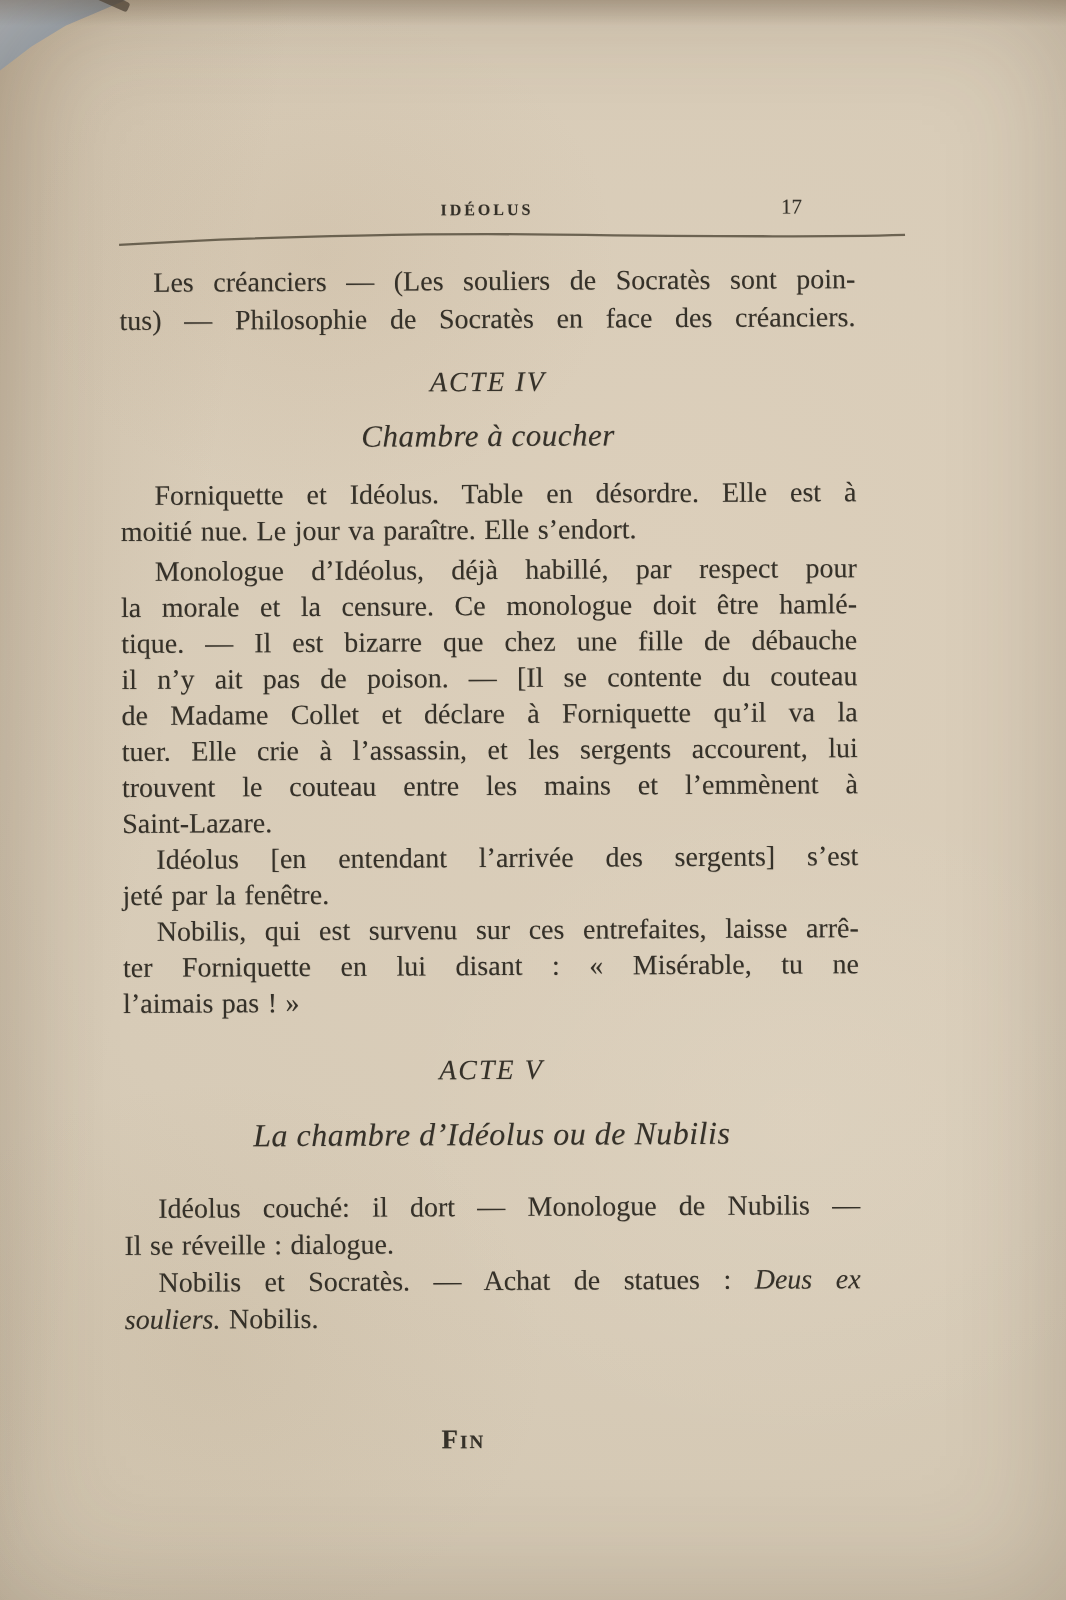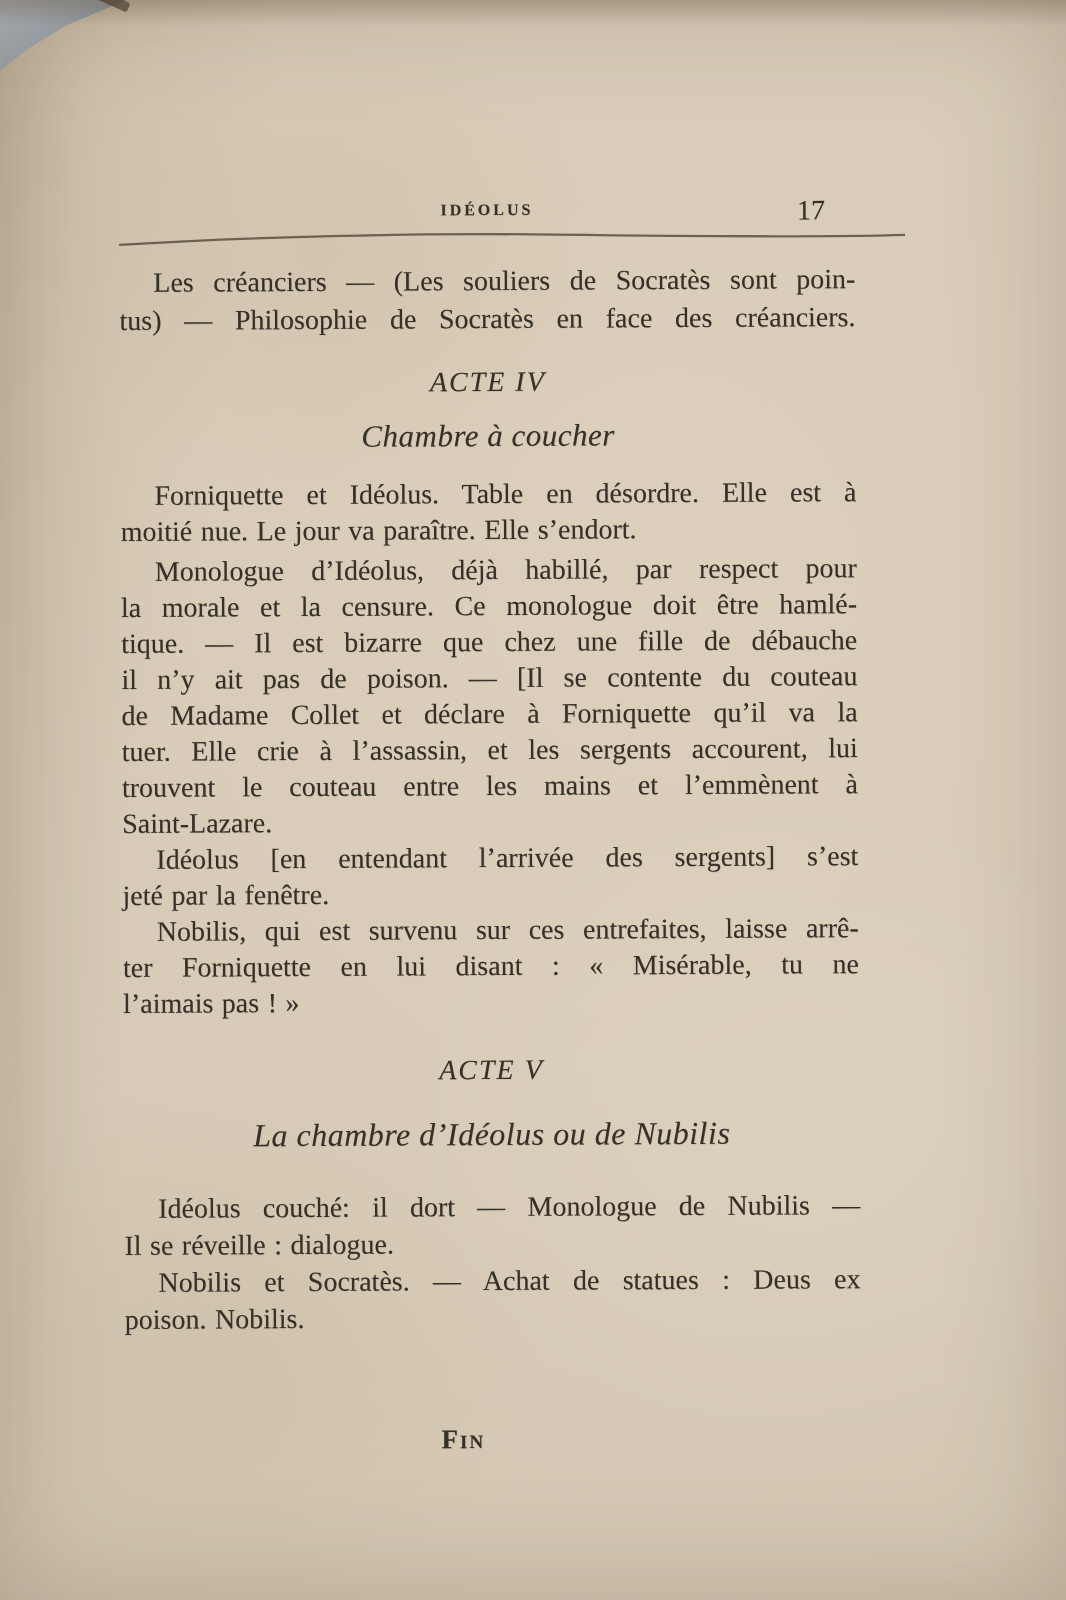--- a/index.html
+++ b/index.html
@@ -65,7 +65,7 @@
     text-align:center;font-size:16px;font-weight:bold;letter-spacing:3px;
   }
   .page-number{
-    position:absolute;top:196px;left:678px;font-size:28px;
+    position:absolute;top:196px;left:662px;font-size:21px;
   }
   .header-rule{position:absolute;left:-4px;top:230px;width:796px;height:18px;}
   .block{position:absolute;left:0;width:736px;}

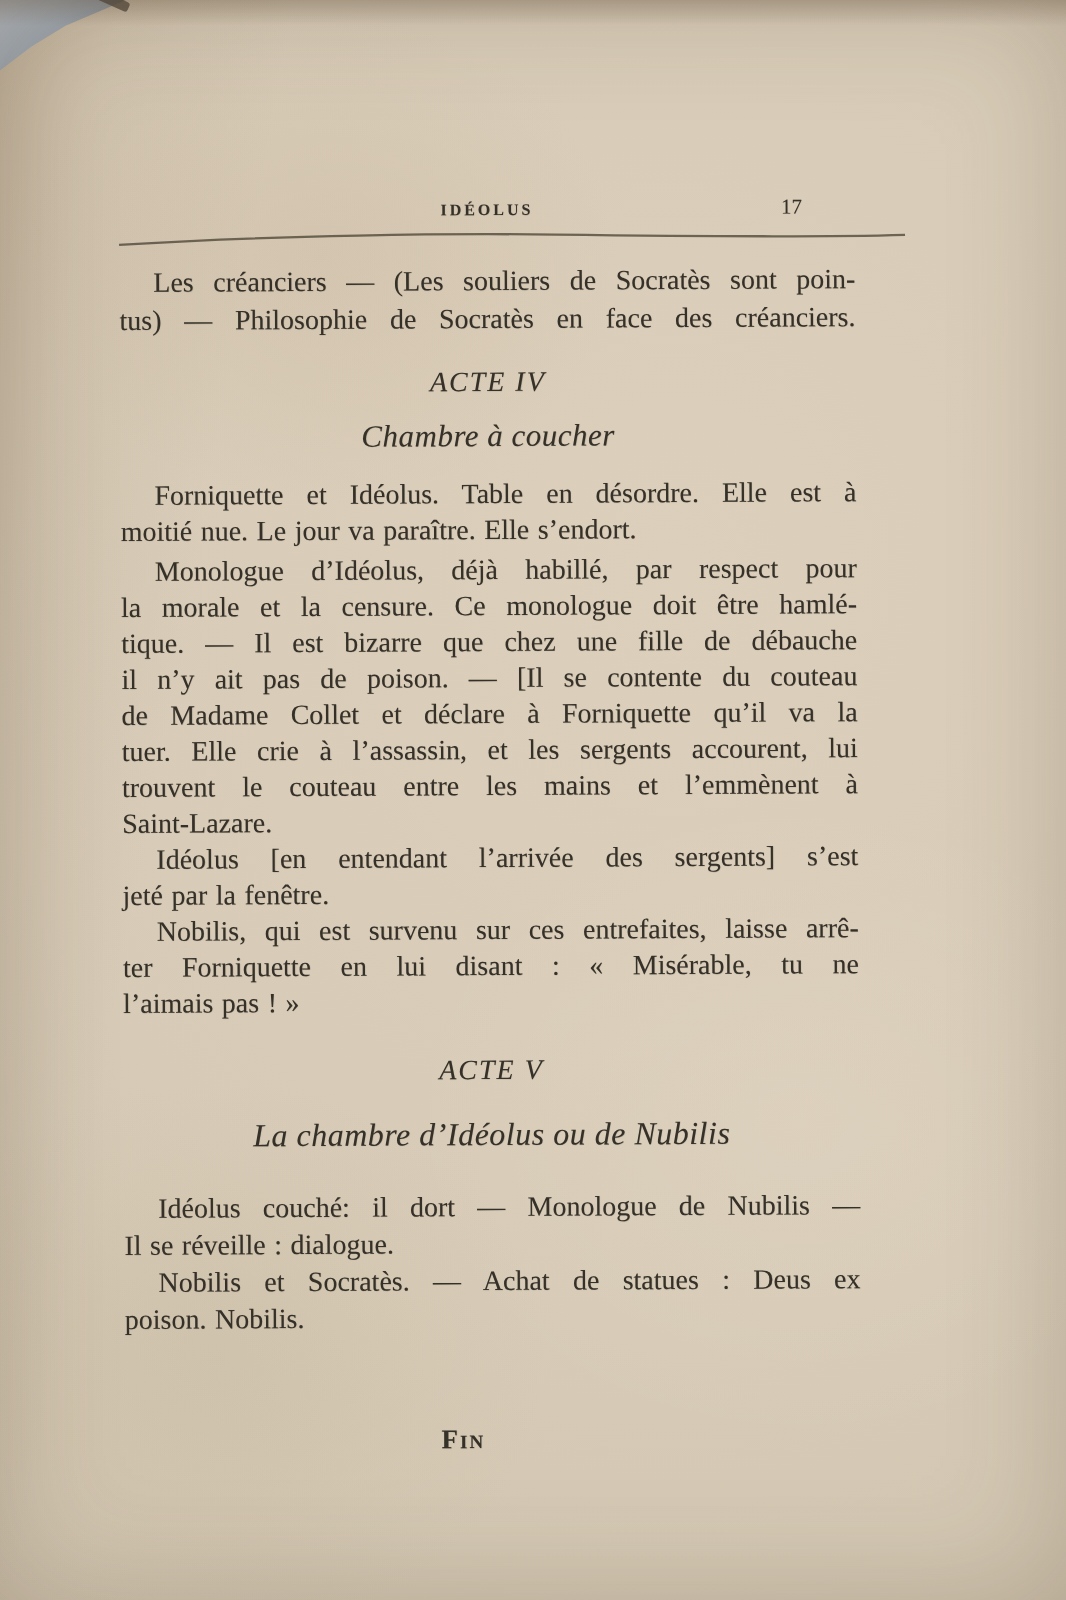--- a/index.html
+++ b/index.html
@@ -94,7 +94,7 @@
     text-align:center;font-style:italic;font-size:31px;letter-spacing:0.5px;
   }
   .b-scene5 .scene-heading{font-size:32px;}
-  .italic{margin-top:31px;}
+  .italic{font-style:italic;margin-top:31px;}
   .fin{
     position:absolute;top:1424px;left:-30px;width:100%;
     text-align:center;font-variant:small-caps;font-weight:bold;

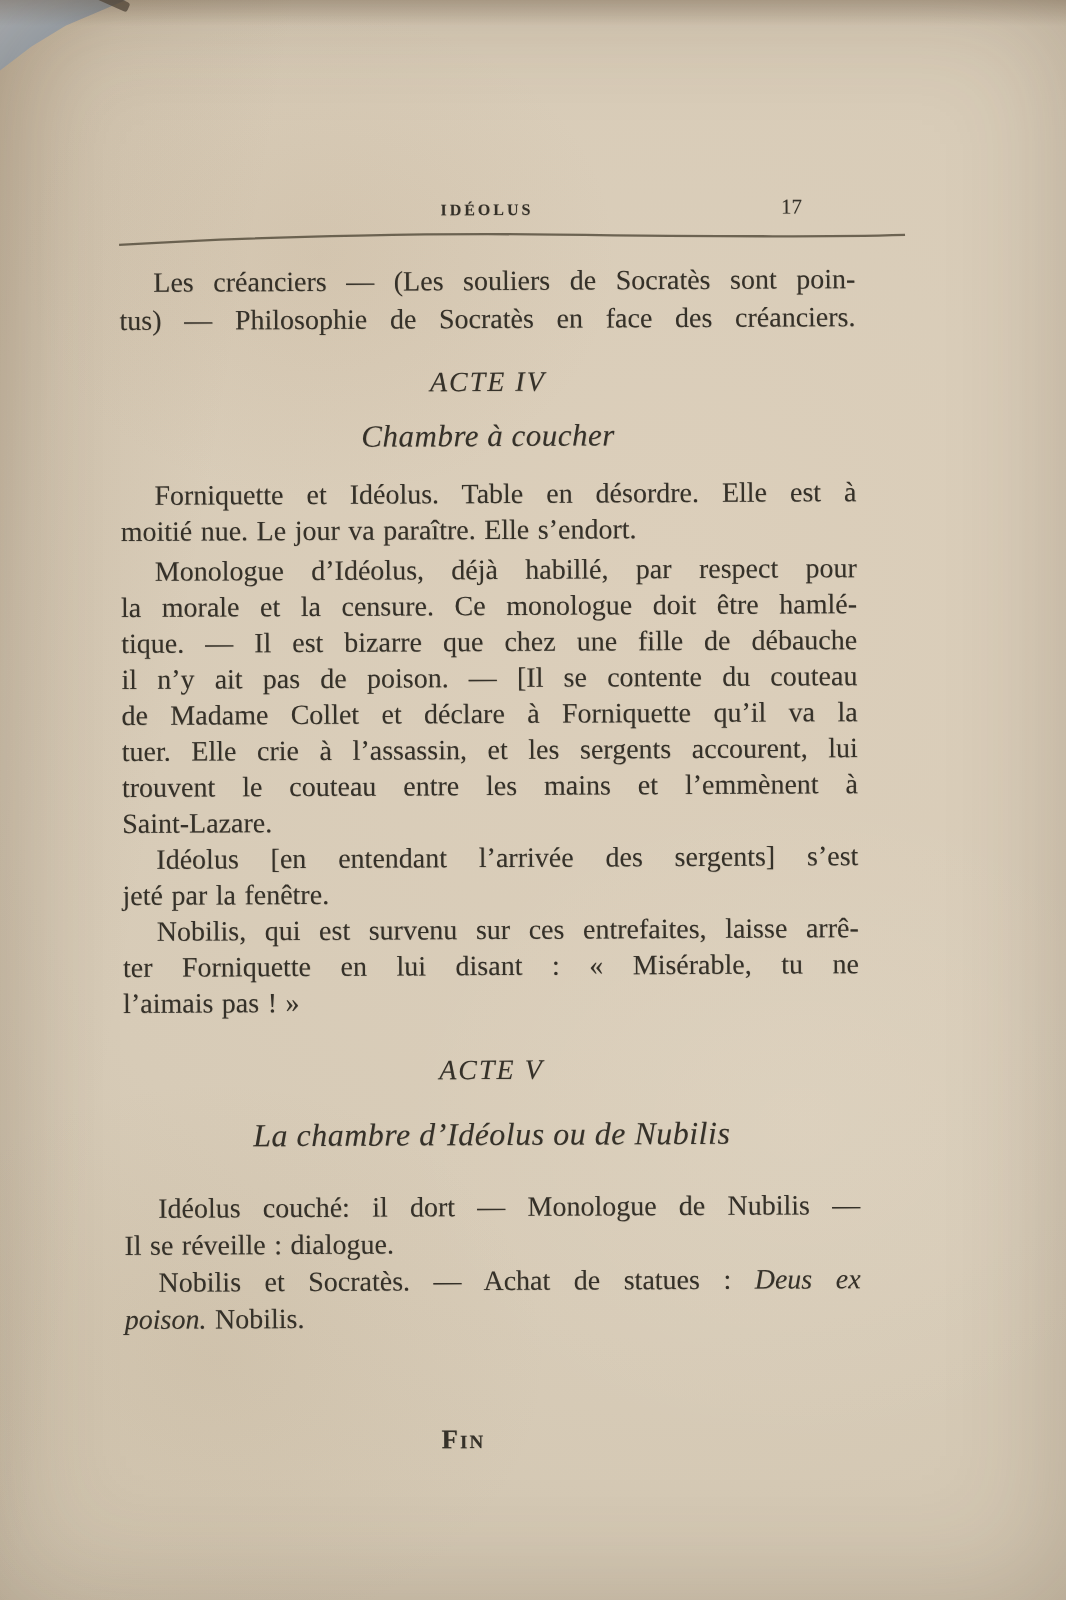--- a/index.html
+++ b/index.html
@@ -176,7 +176,7 @@
 
     <div class="block b-p7">
       <div class="line just indent"><span>Nobilis et Socratès. — Achat de statues : </span><span class="italic">Deus ex</span></div>
-      <div class="line"><span class="italic">poison.</span><span> Nobilis.</span></div>
+      <div class="line"><span class="italic">souliers.</span><span> Nobilis.</span></div>
     </div>
 
     <div class="fin">Fin</div>

